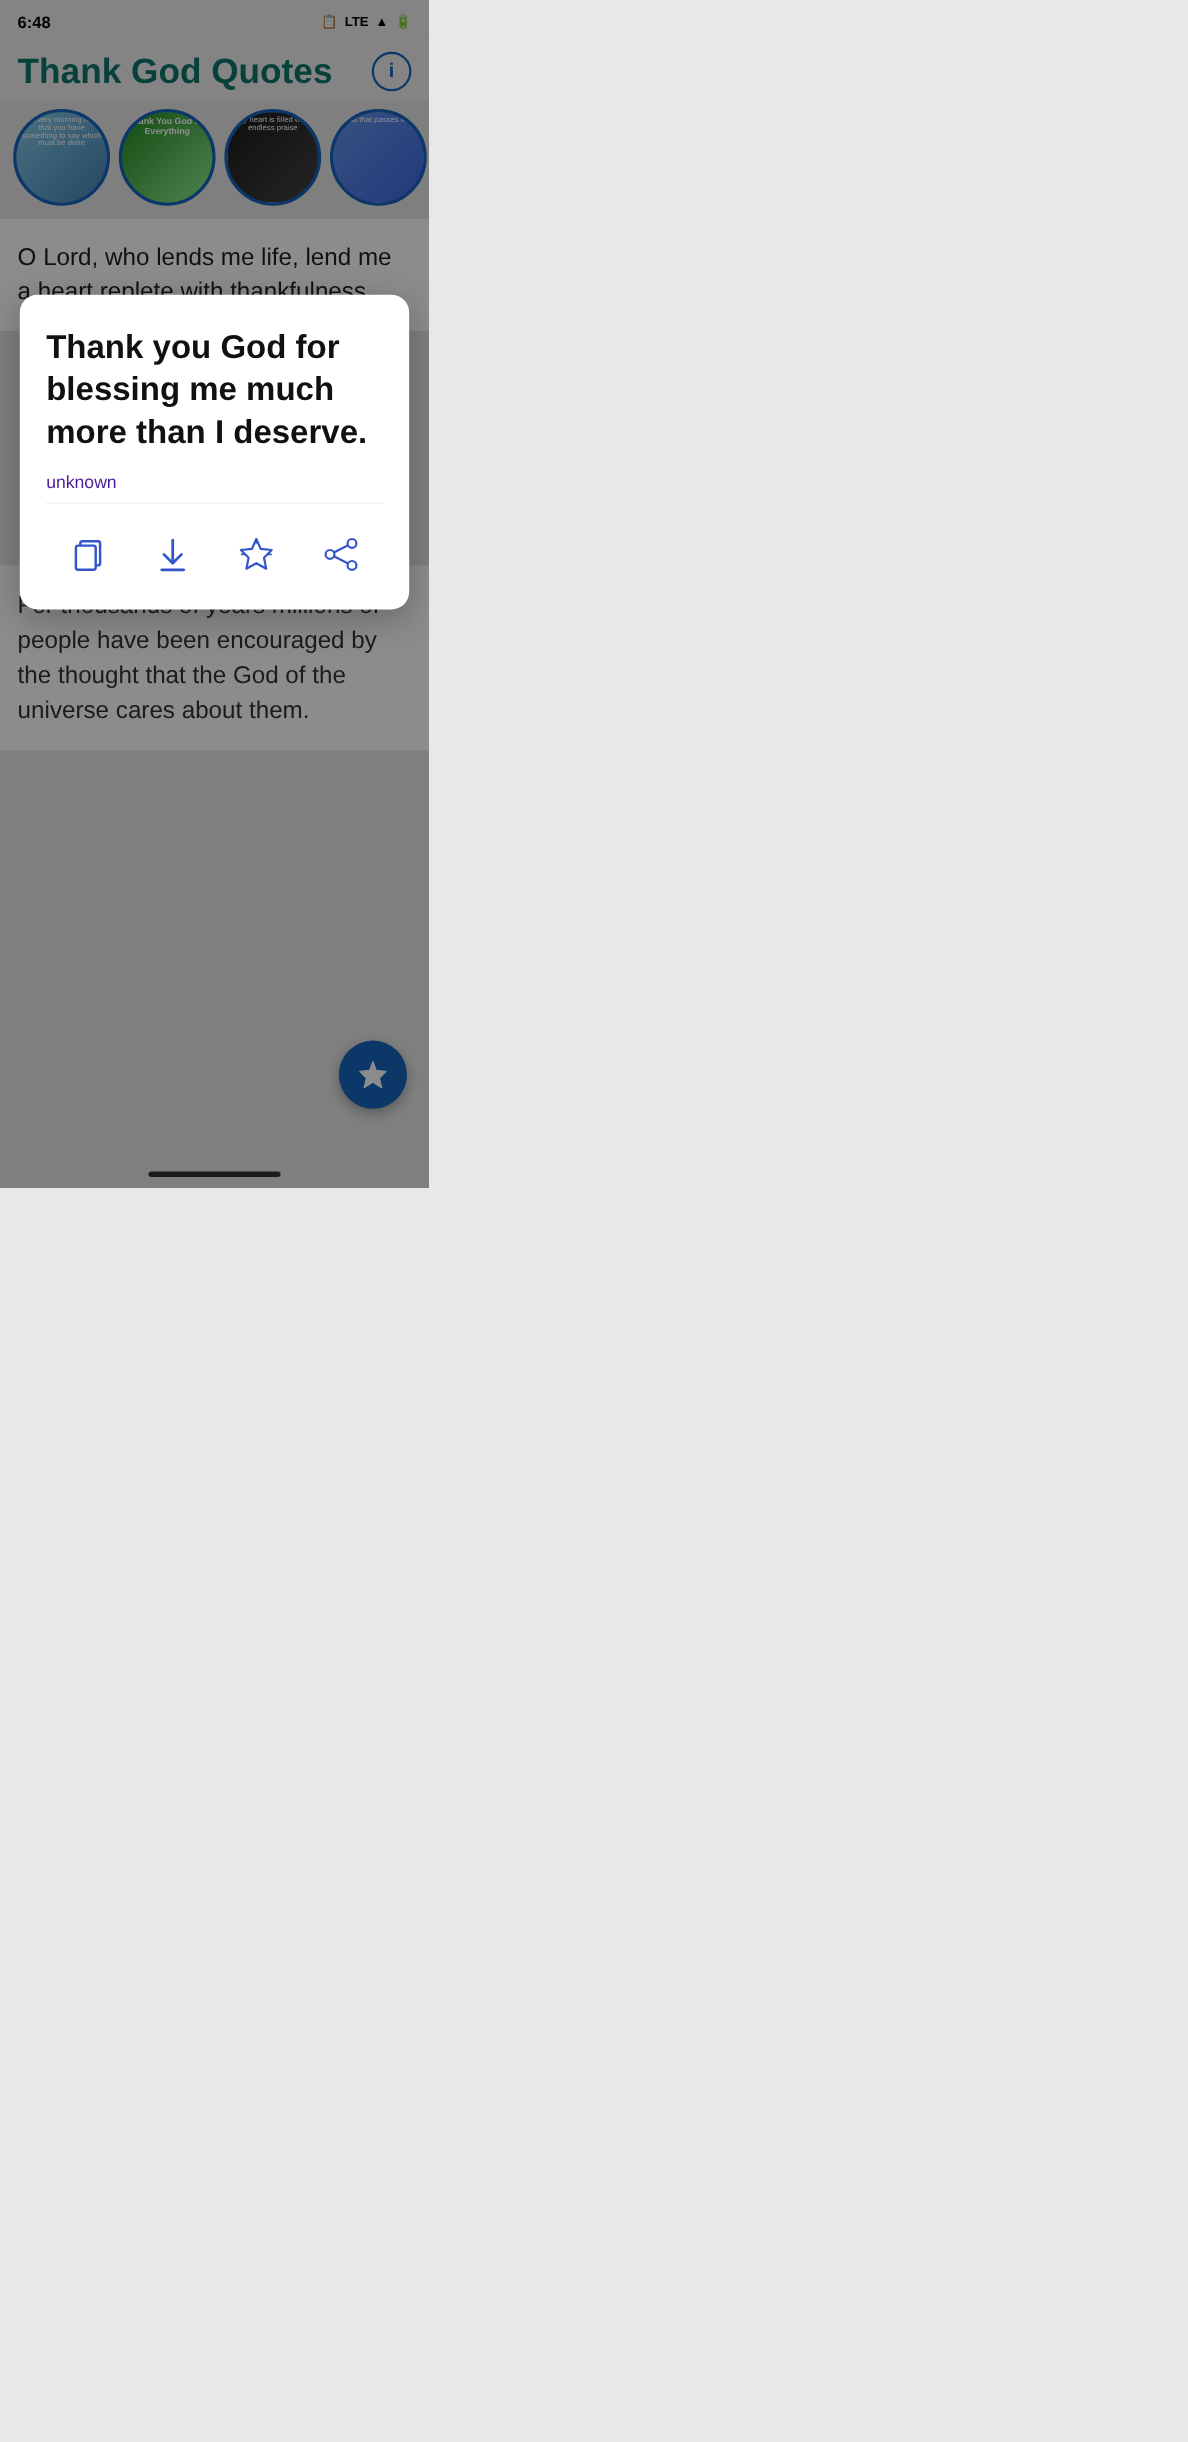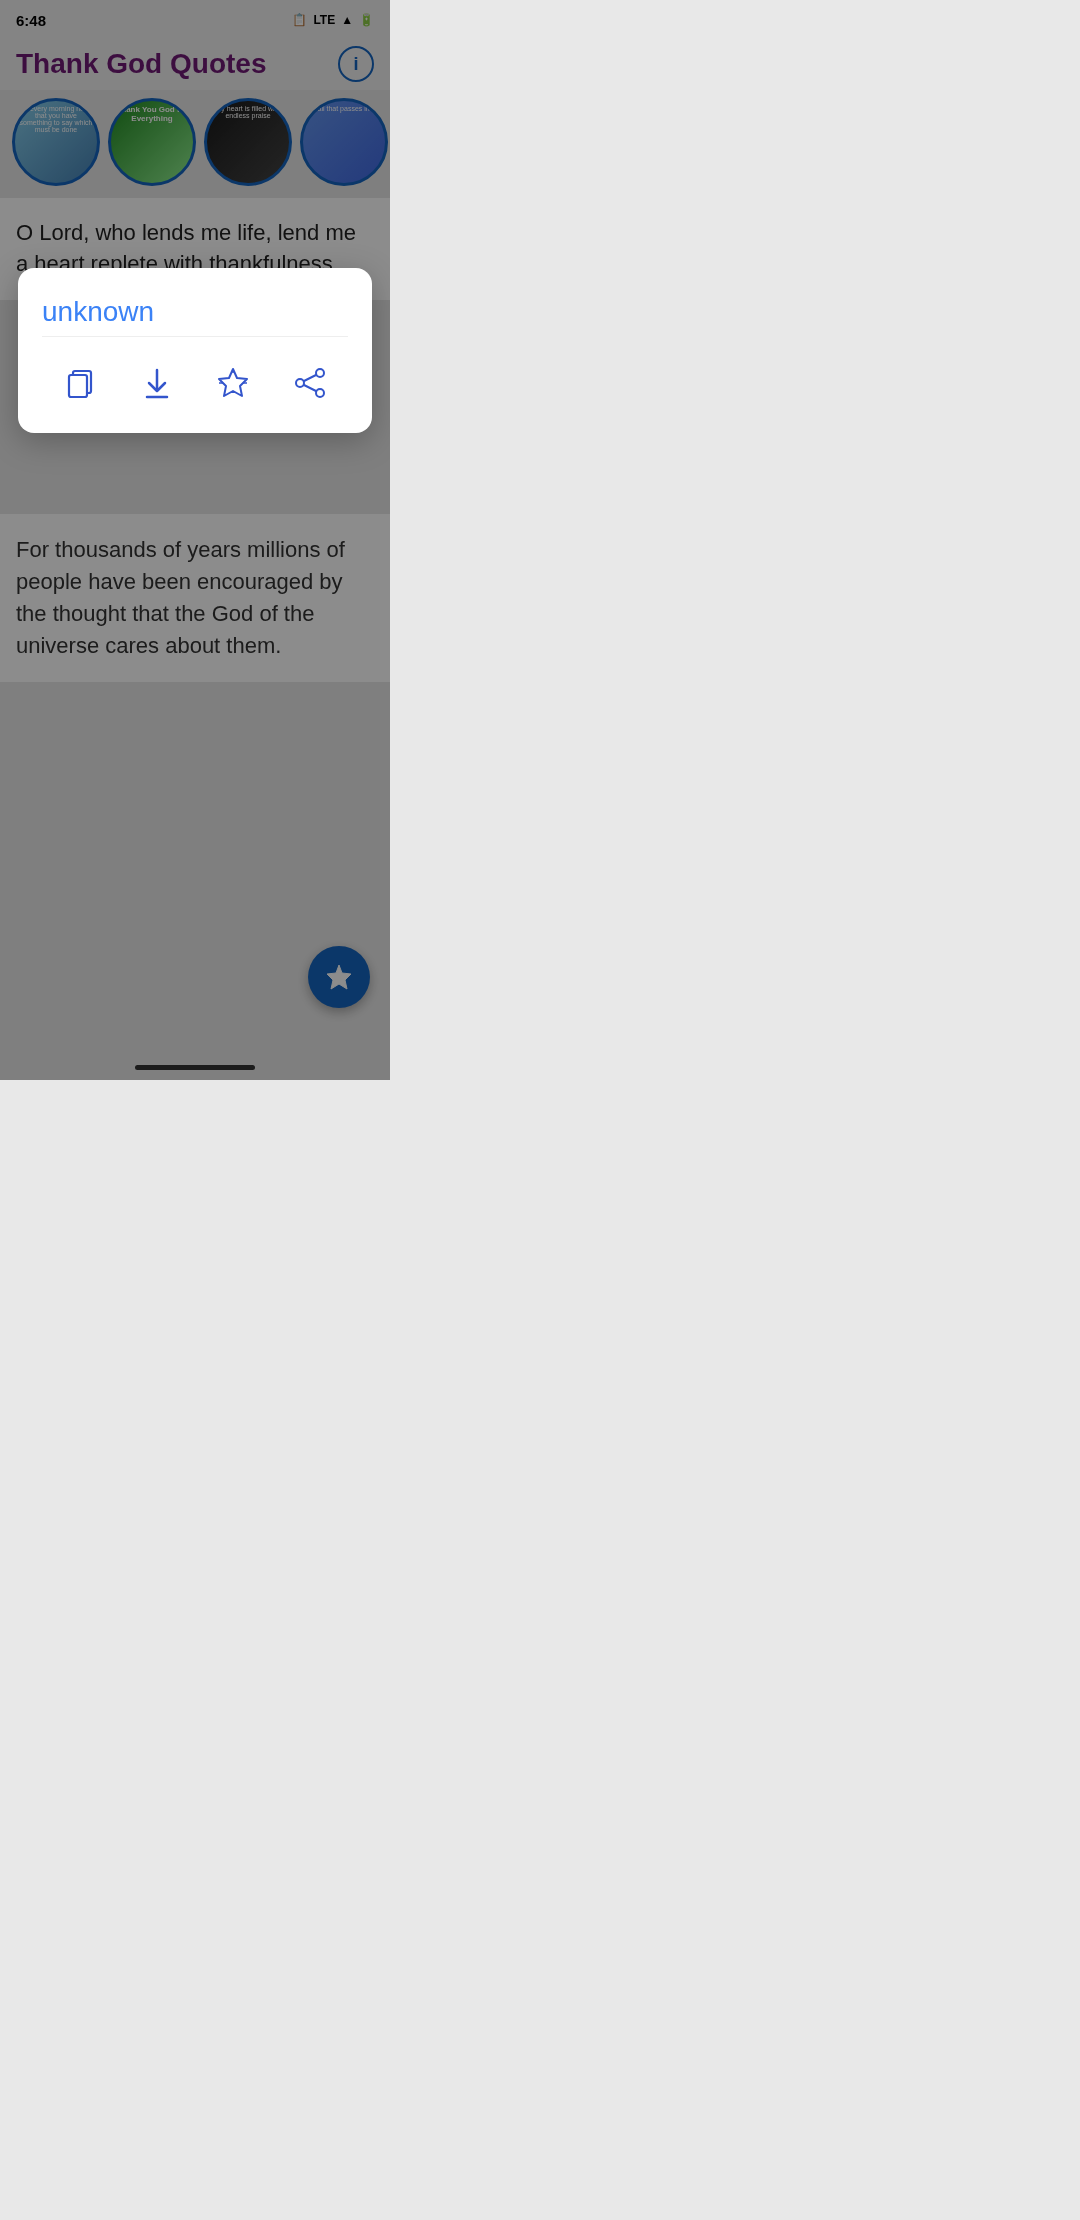--- a/index.html
+++ b/index.html
@@ -49,9 +49,9 @@
       background: #f0f0f0;
     }
     .header-title {
-      font-size: 28px;
+      font-size: 32px;
       font-weight: 700;
-      color: #701a75;
+      color: #0f766e;
     }
     .info-btn {
       width: 36px;

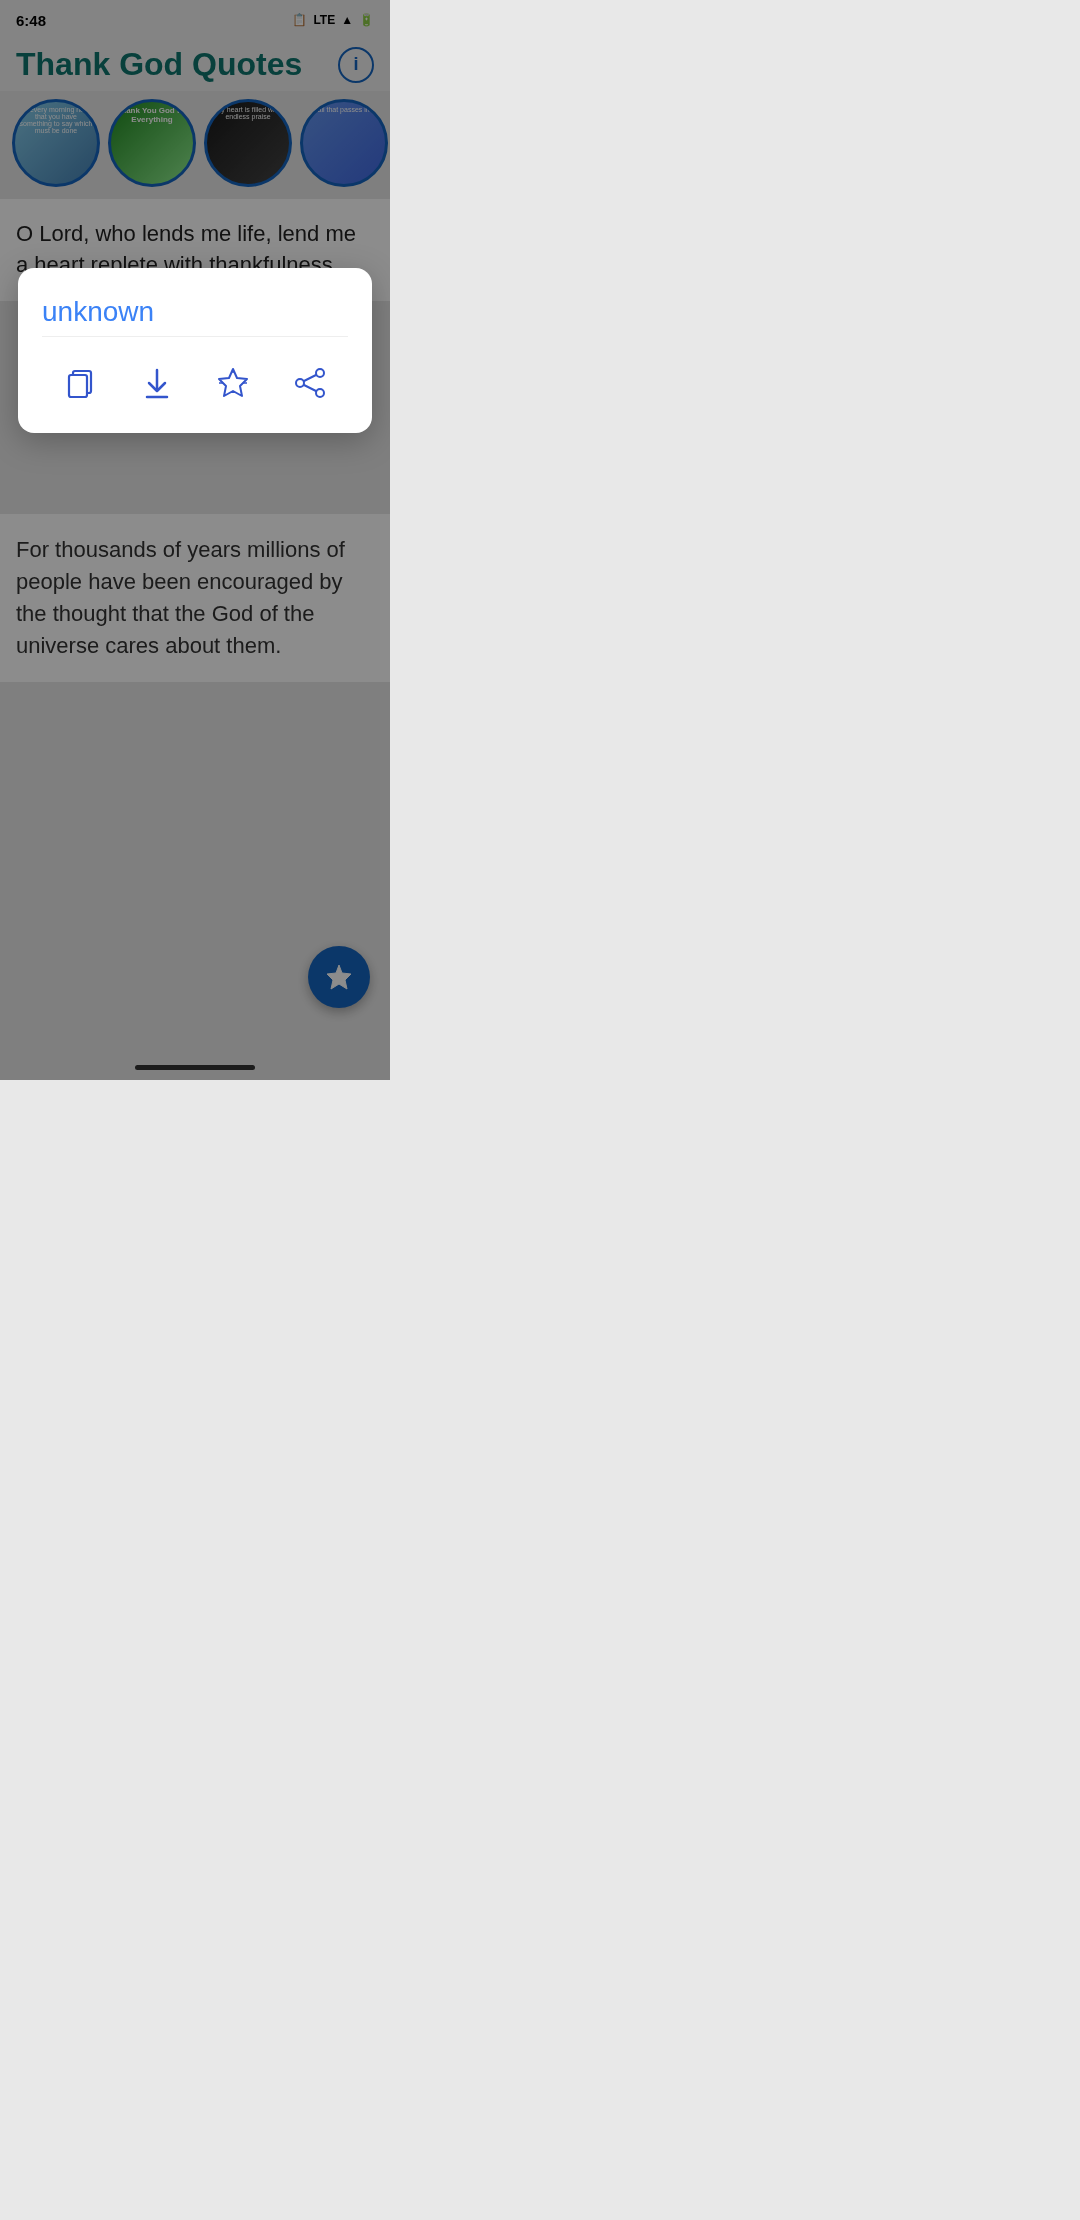--- a/index.html
+++ b/index.html
@@ -250,6 +250,7 @@
 <div class="modal-overlay"></div>
 
 <div class="modal-card">
+  <div class="modal-quote-text">Thank you God for blessing me much more than I deserve.</div>
   <div class="modal-author">unknown</div>
   <div class="modal-actions">
 

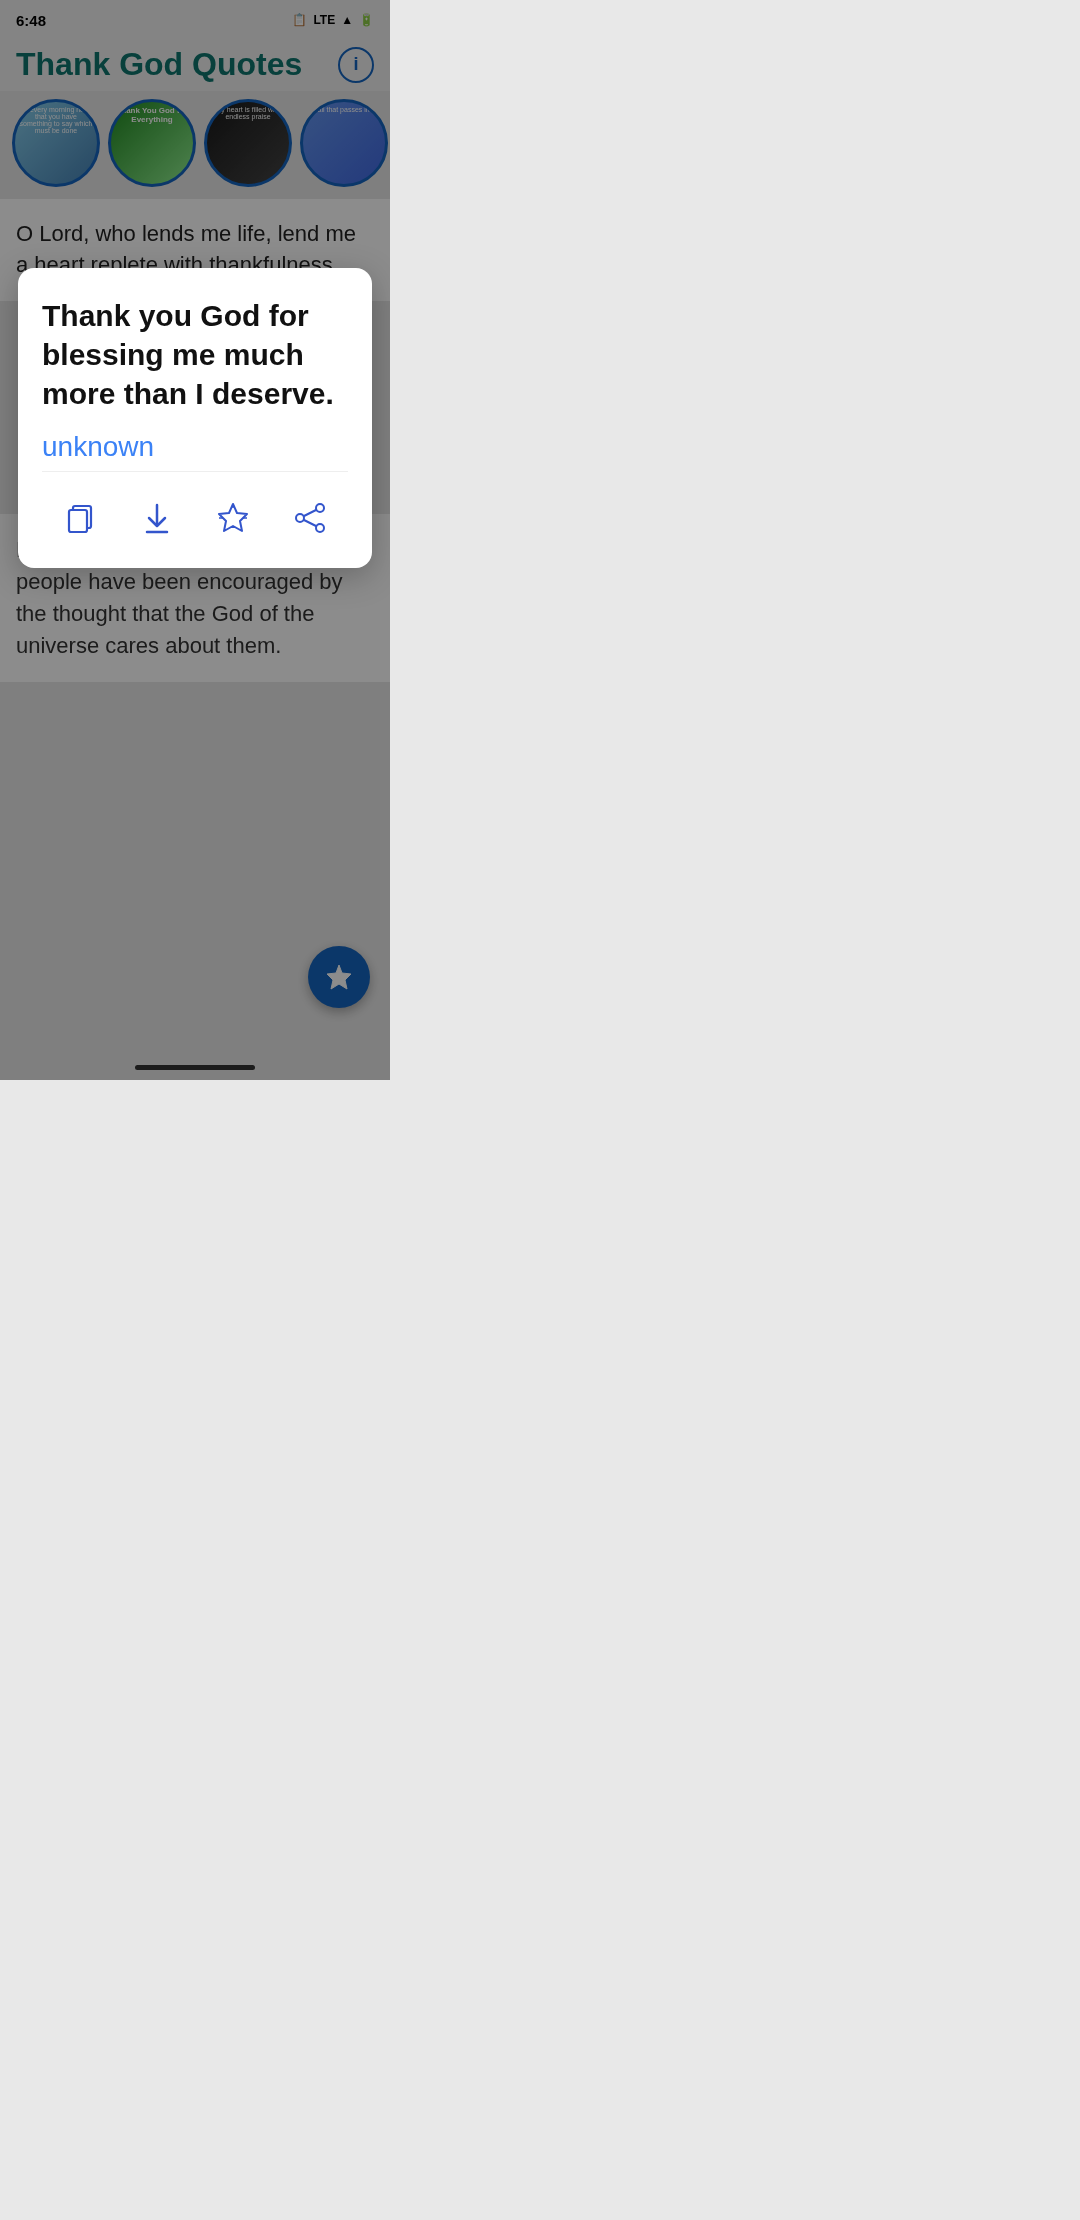--- a/index.html
+++ b/index.html
@@ -140,8 +140,8 @@
       margin-bottom: 18px;
     }
     .modal-author {
-      font-size: 28px;
-      color: #3b82f6;
+      font-size: 16px;
+      color: #4c1d95;
       margin-bottom: 8px;
     }
     .modal-actions {

